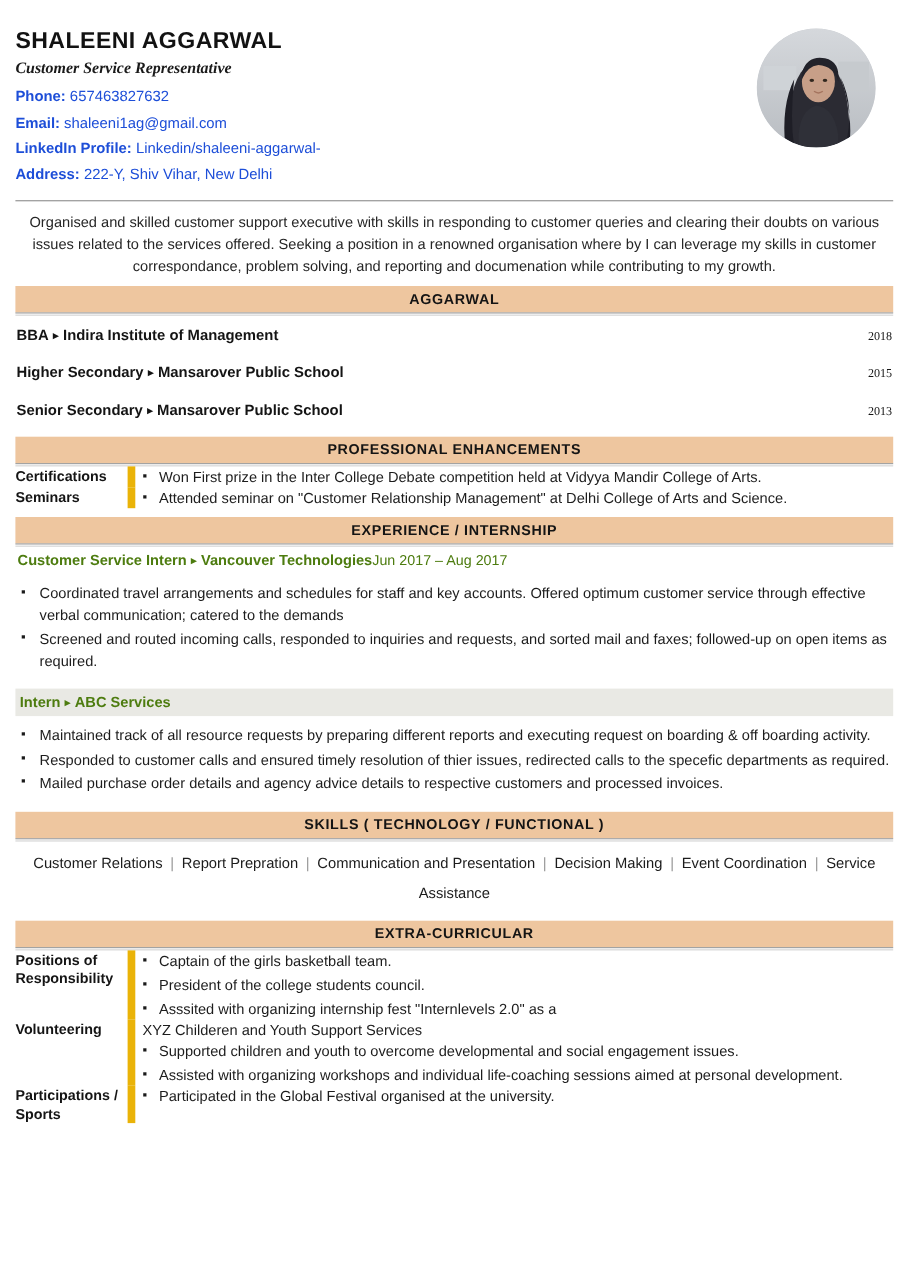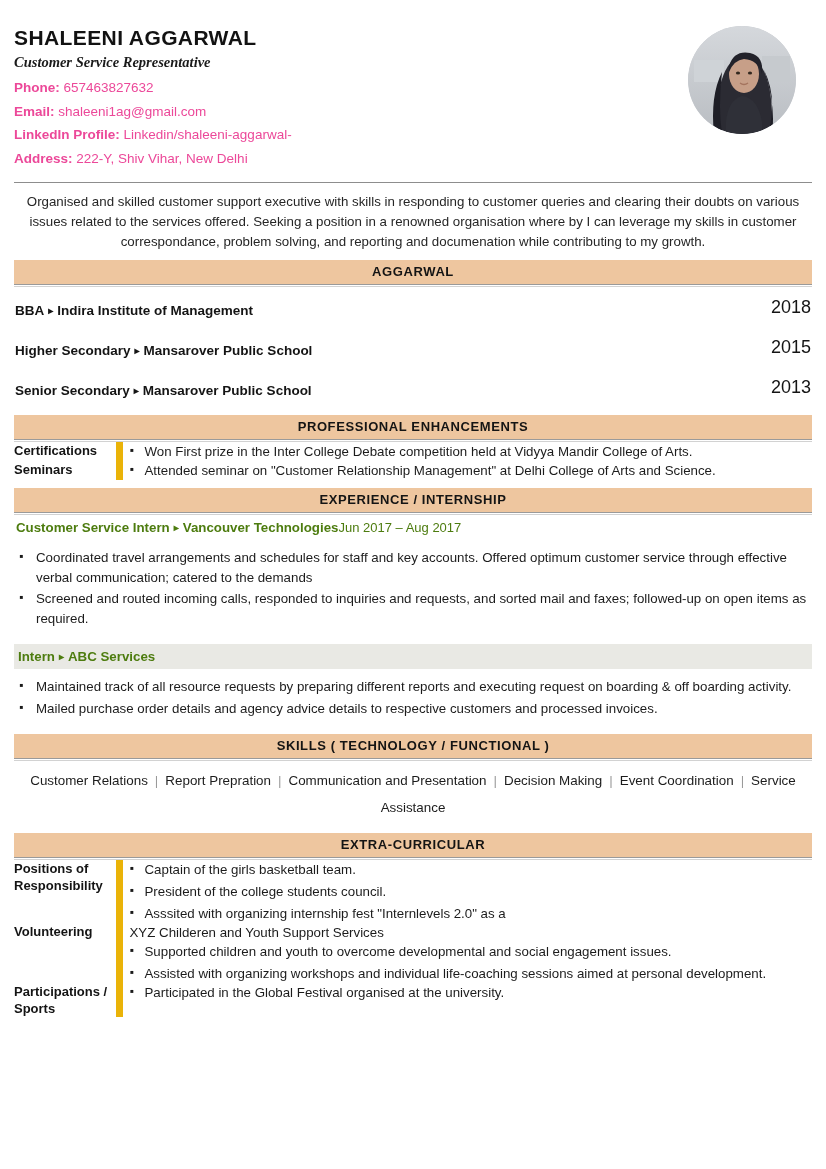--- a/index.html
+++ b/index.html
@@ -26,7 +26,7 @@
     font-style: italic; font-weight: bold; font-size: 14.5px;
     margin: 0 0 5px 0; color: #1a1a1a;
   }
-  .contact-line { font-size: 13.5px; line-height: 23.5px; color: #ec4899; }
+  .contact-line { font-size: 13.5px; line-height: 23.5px; color: #1d4ed8; }
   .contact-line b { font-weight: bold; }
   .photo-wrap { flex: 0 0 auto; padding-right: 16px; padding-top: 0; }
   .photo {

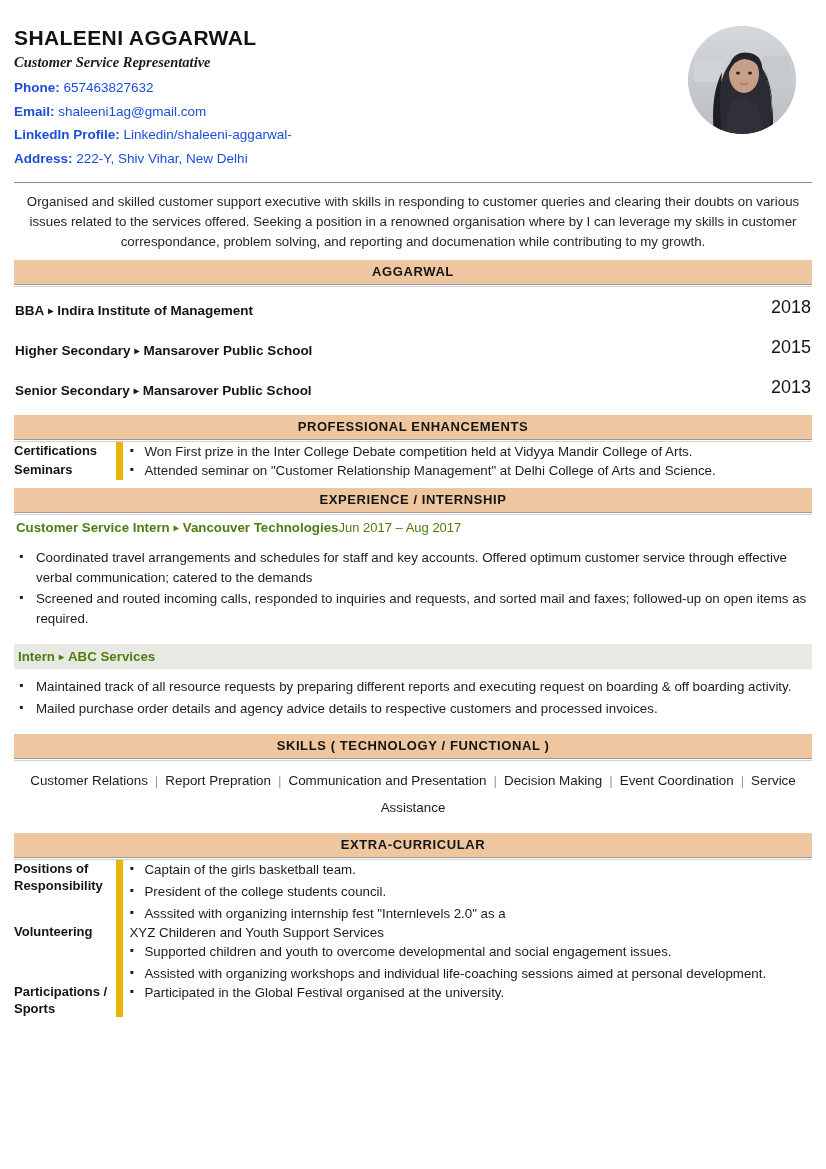--- a/index.html
+++ b/index.html
@@ -60,7 +60,7 @@
     font-size: 13.5px; font-weight: bold; color: #141414;
     padding: 10px 1px 9px 1px;
   }
-  .edu-row .year { font-weight: normal; font-size: 18px; }
+  .edu-row .year { font-weight: normal; font-size: 11px; font-family: Liberation Serif, serif; }
   .arrow { font-size: 10px; padding: 0 4px; vertical-align: 1px; }
 
   

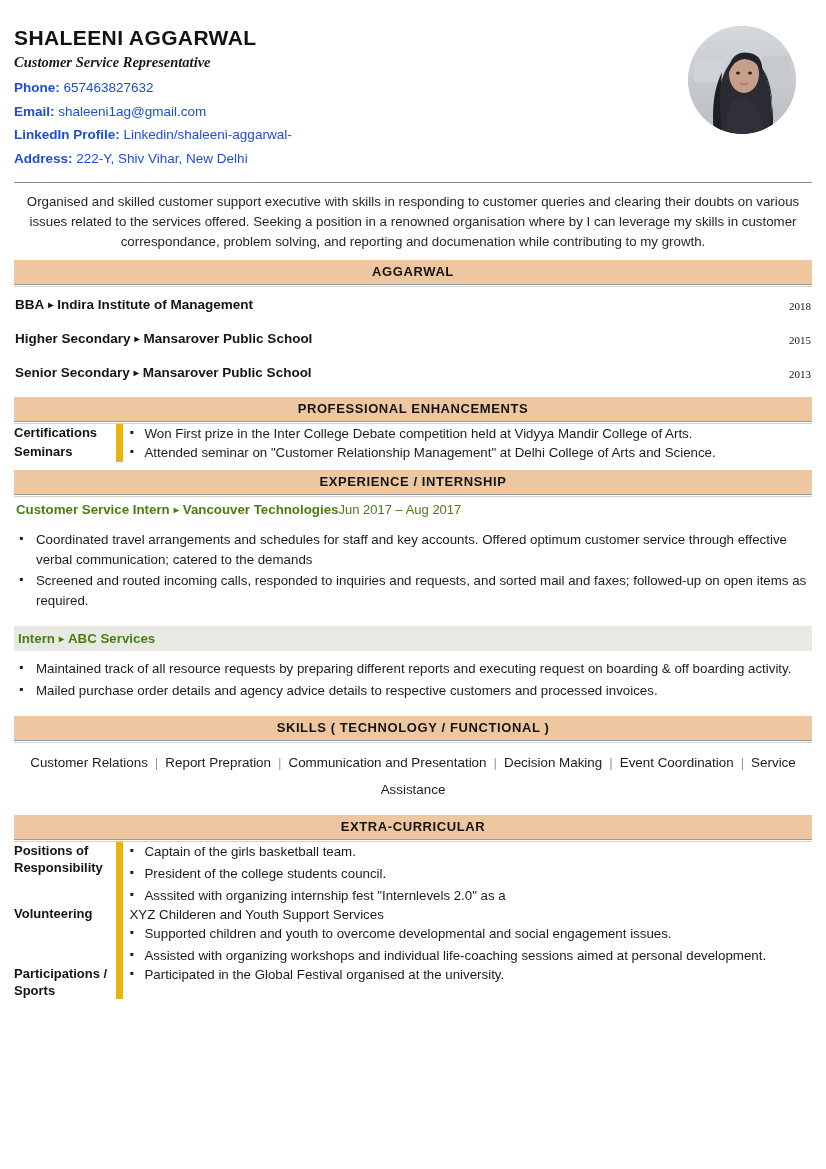--- a/index.html
+++ b/index.html
@@ -254,6 +254,7 @@
   </div>
   <ul class="exp">
     <li>Maintained track of all resource requests by preparing different reports and executing request on boarding &amp; off boarding activity.</li>
+    <li>Responded to customer calls and ensured timely resolution of thier issues, redirected calls to the specefic departments as required.</li>
     <li>Mailed purchase order details and agency advice details to respective customers and processed invoices.</li>
   </ul>
 

